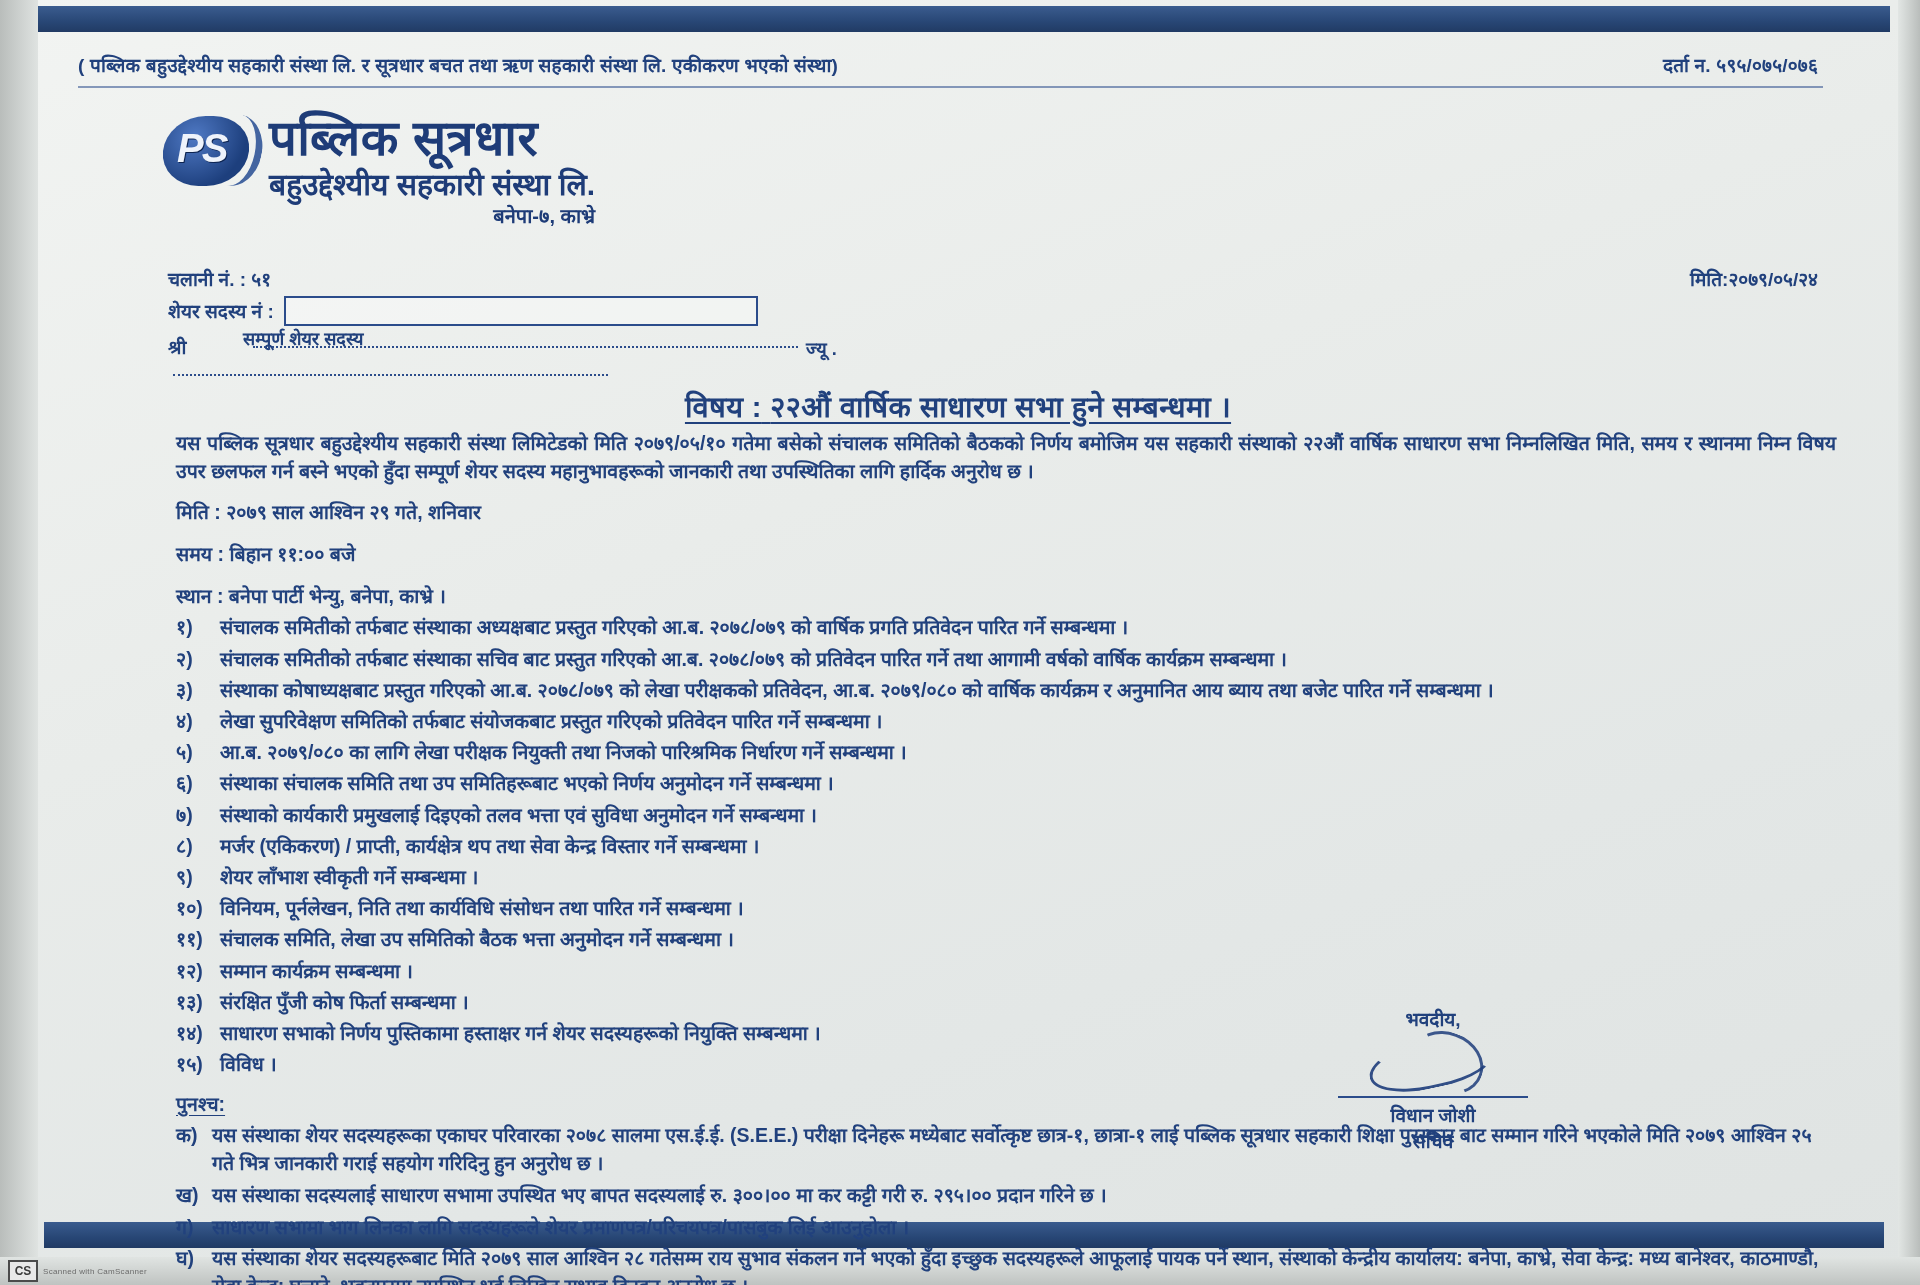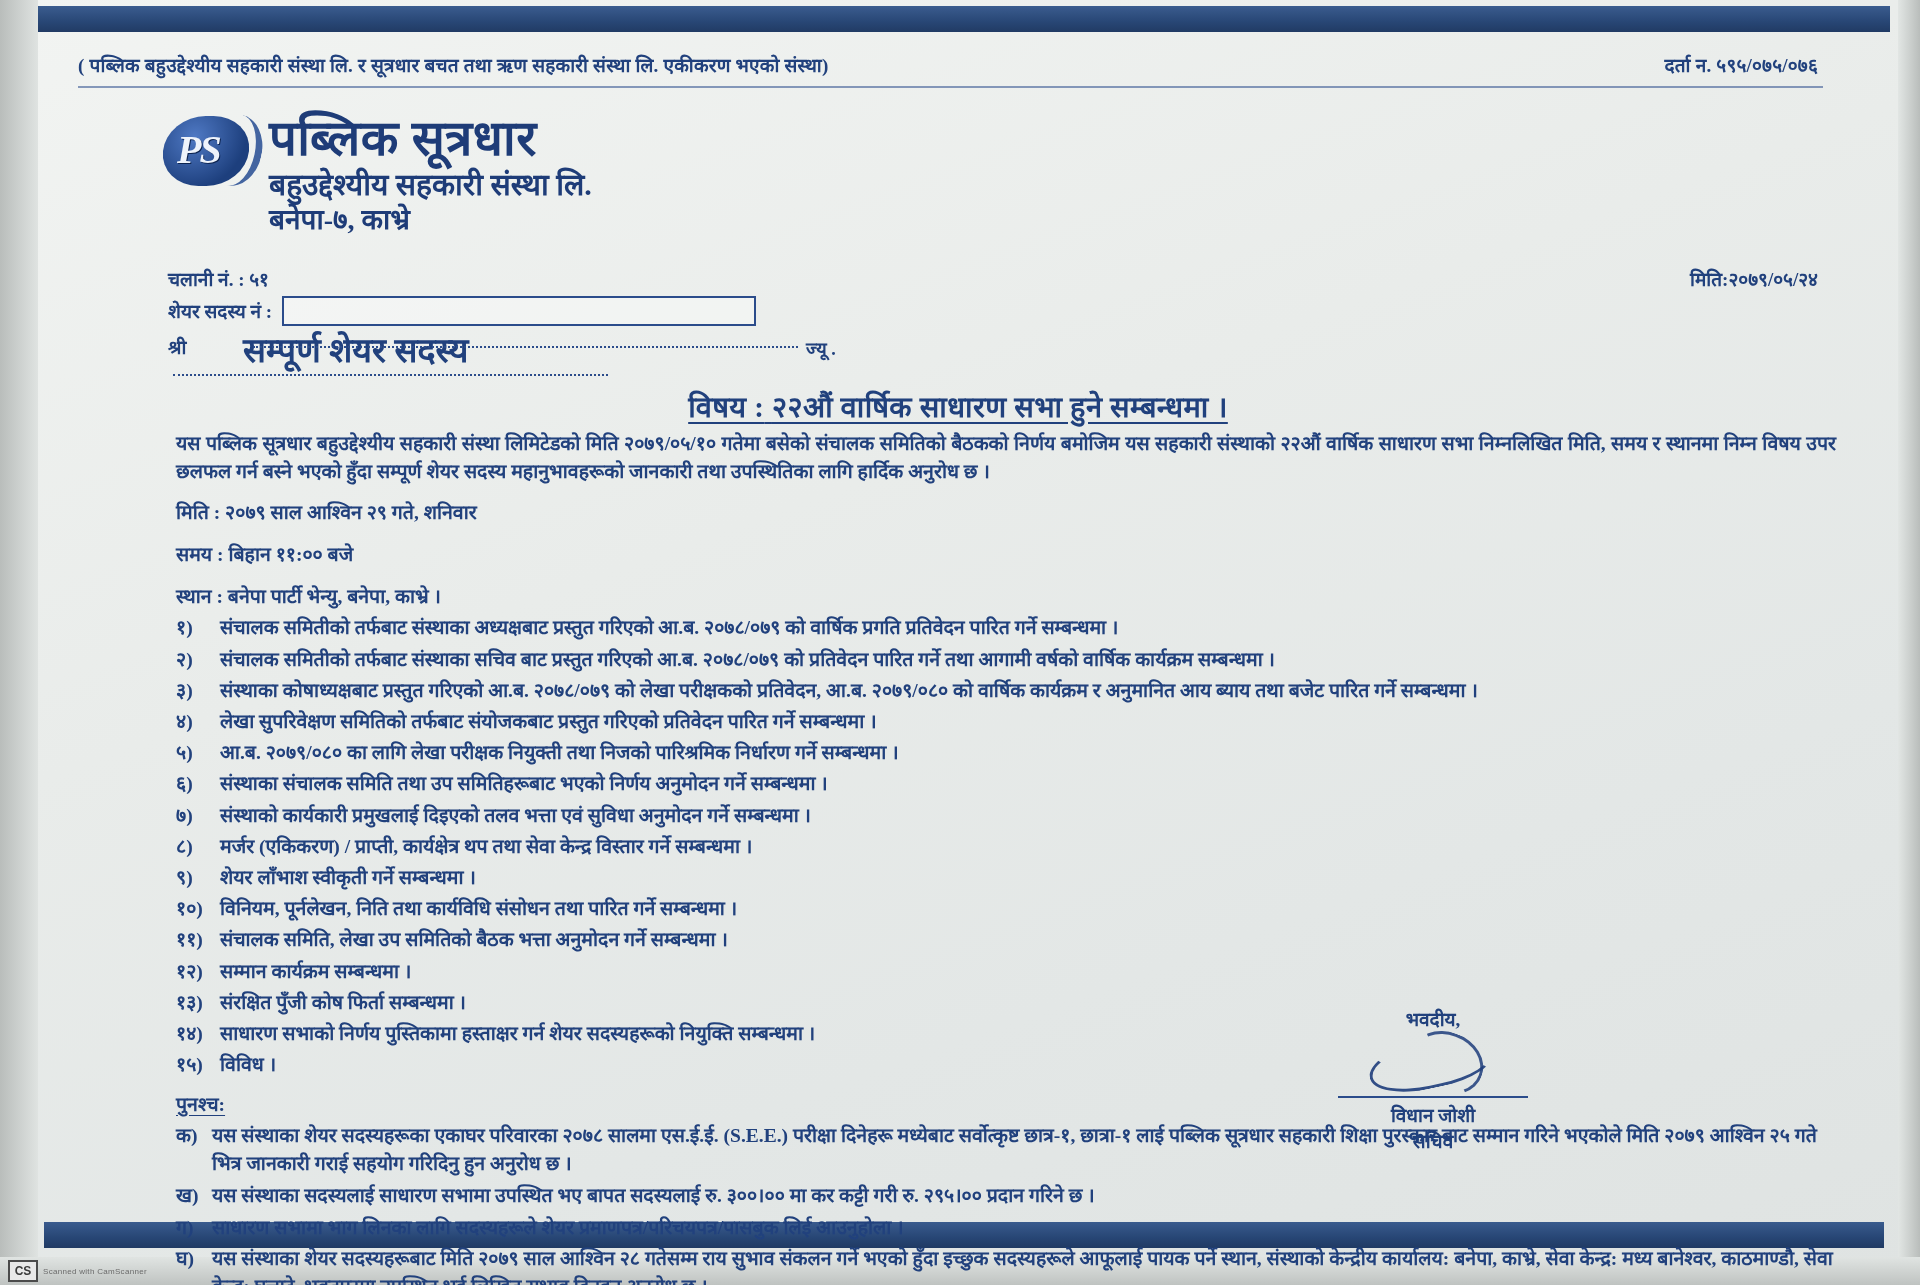--- a/index.html
+++ b/index.html
@@ -33,7 +33,7 @@
     position:absolute;left:58px;top:34px;width:1800px;height:1180px;
     color:#203a72;
   }
-  .np{font-family:Liberation Serif, serif;color:#21417d;}
+  .np{font-family:Liberation Sans, sans-serif;color:#21417d;}
 
   .hdr-row{
     position:absolute;left:20px;top:18px;width:1740px;

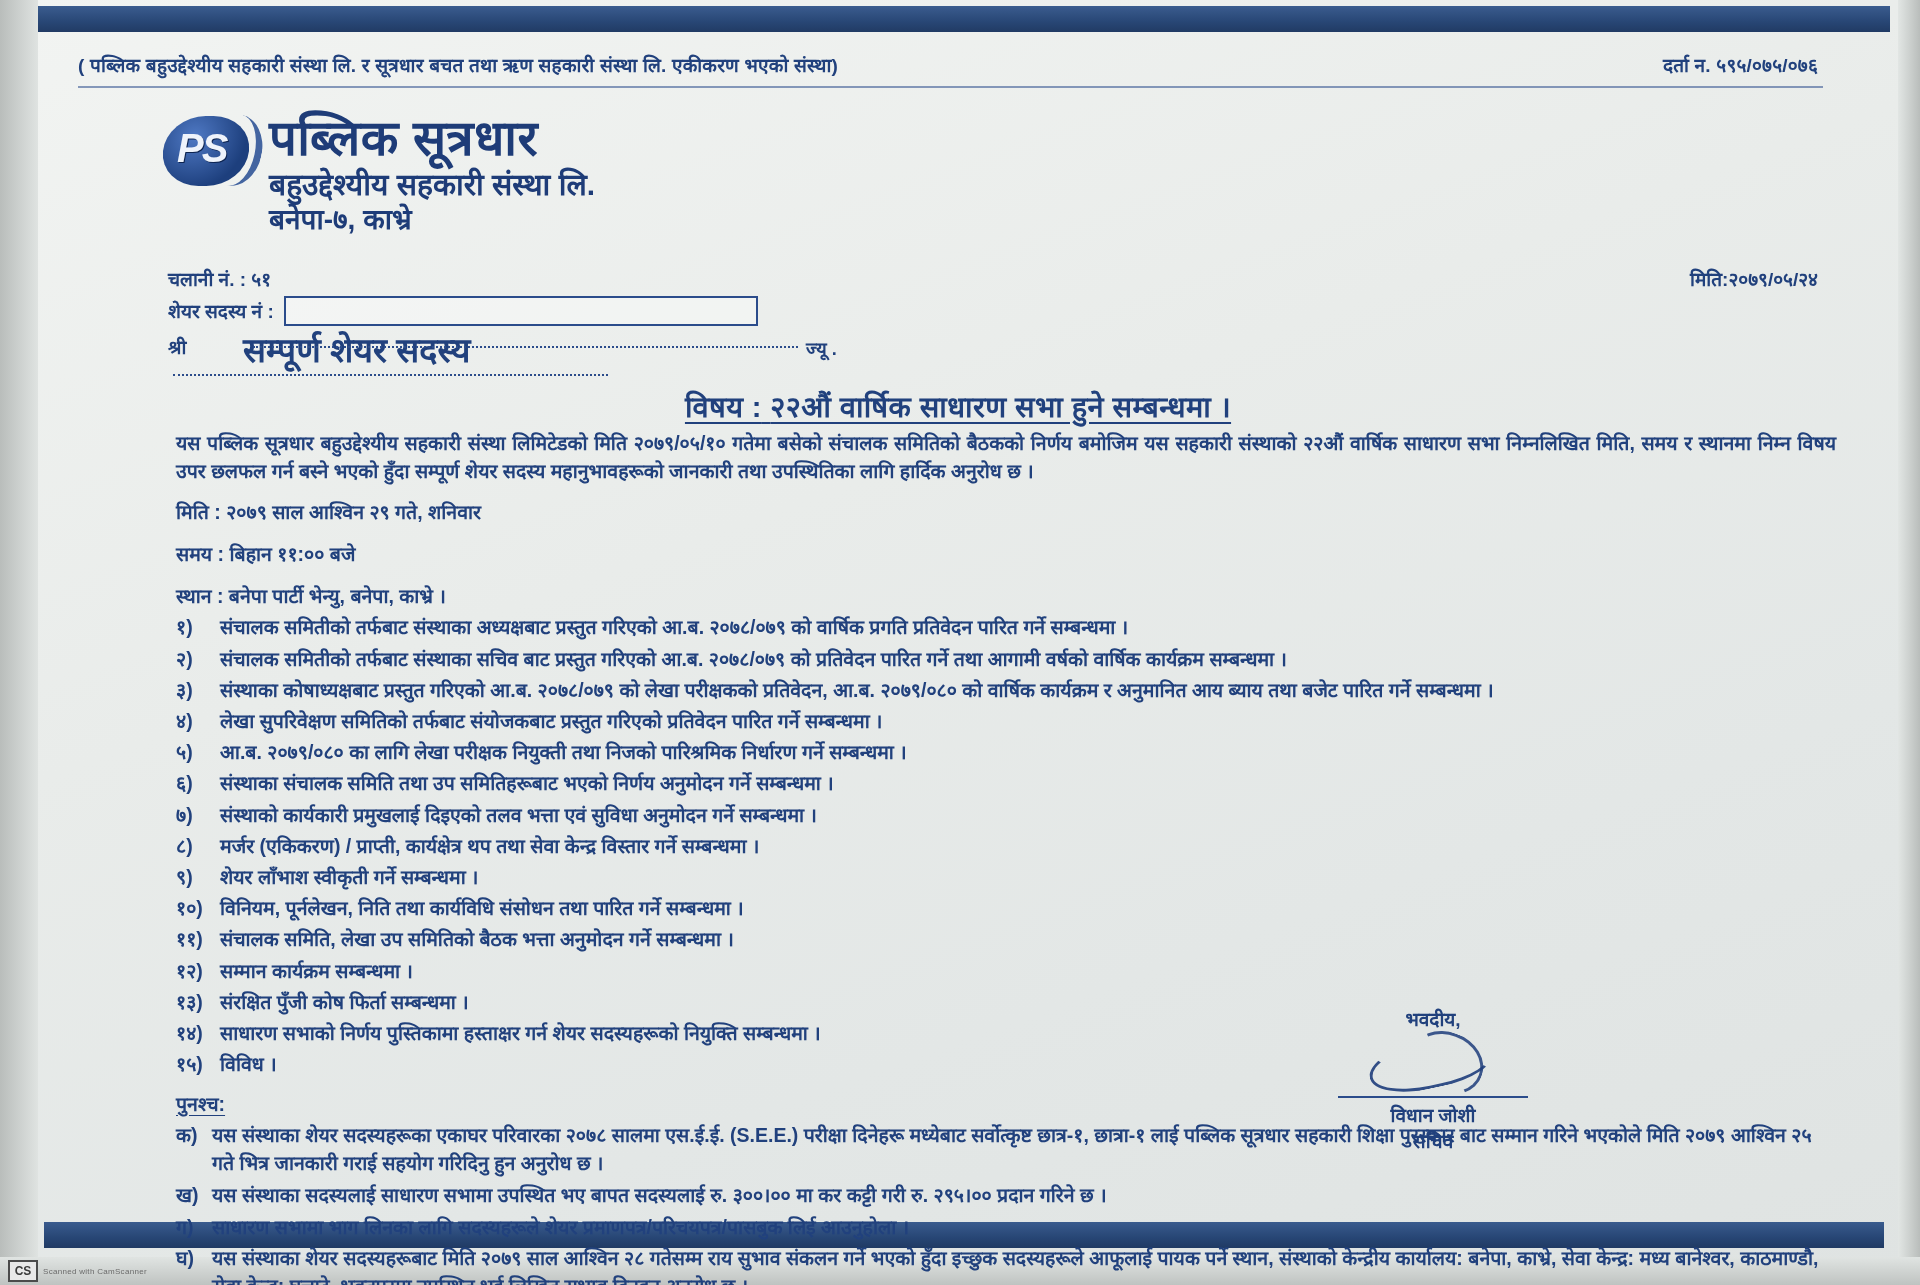--- a/index.html
+++ b/index.html
@@ -70,7 +70,7 @@
   .org-names{line-height:1.1;}
   .org-1{font-size:49px;font-weight:bold;letter-spacing:.5px;color:#1e3c78;}
   .org-2{font-size:30px;font-weight:bold;margin-top:2px;color:#1e3c78;}
-  .org-3{font-size:28px;font-weight:bold;margin-top:4px;text-align:left;color:#1e3c78;}
+  .org-3{font-size:20px;font-weight:bold;margin-top:4px;text-align:right;color:#1e3c78;}
 
   .meta-left{position:absolute;left:110px;top:232px;font-size:19px;font-weight:bold;}
   .meta-right{position:absolute;right:40px;top:232px;font-size:19px;font-weight:bold;}

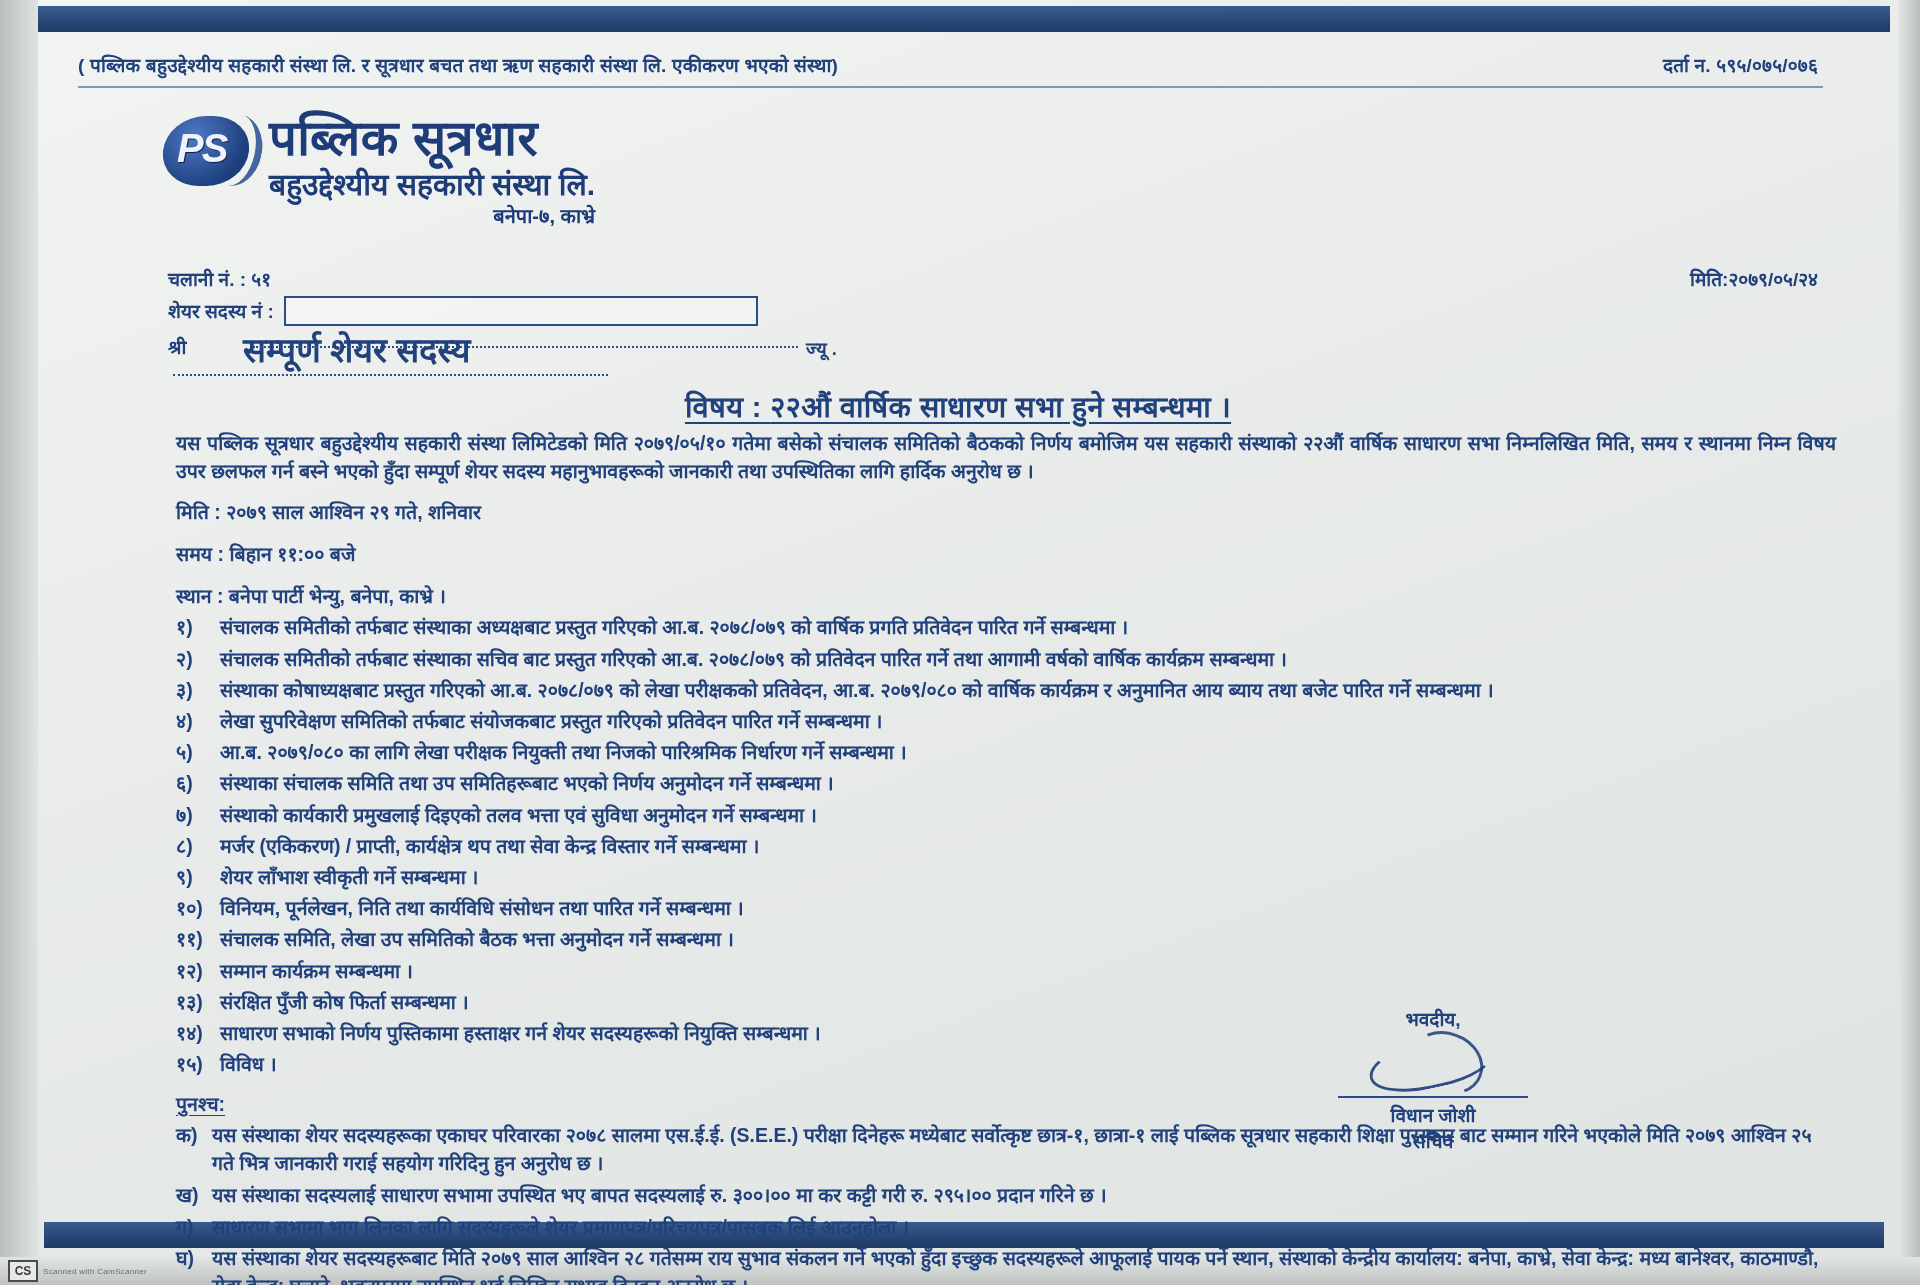--- a/index.html
+++ b/index.html
@@ -82,7 +82,7 @@
   }
 
   .shree-row{position:absolute;left:110px;top:300px;width:1200px;font-size:19px;font-weight:bold;}
-  .shree-name{position:absolute;left:185px;top:292px;font-size:34px;font-weight:bold;}
+  .shree-name{position:absolute;left:185px;top:292px;font-size:18px;font-weight:bold;}
   .dots1{position:absolute;left:195px;top:312px;width:545px;border-bottom:2px dotted #2b4c8b;}
   .jyu{position:absolute;left:748px;top:302px;font-size:18px;font-weight:bold;}
   .dots2{position:absolute;left:115px;top:340px;width:435px;border-bottom:2px dotted #2b4c8b;}

